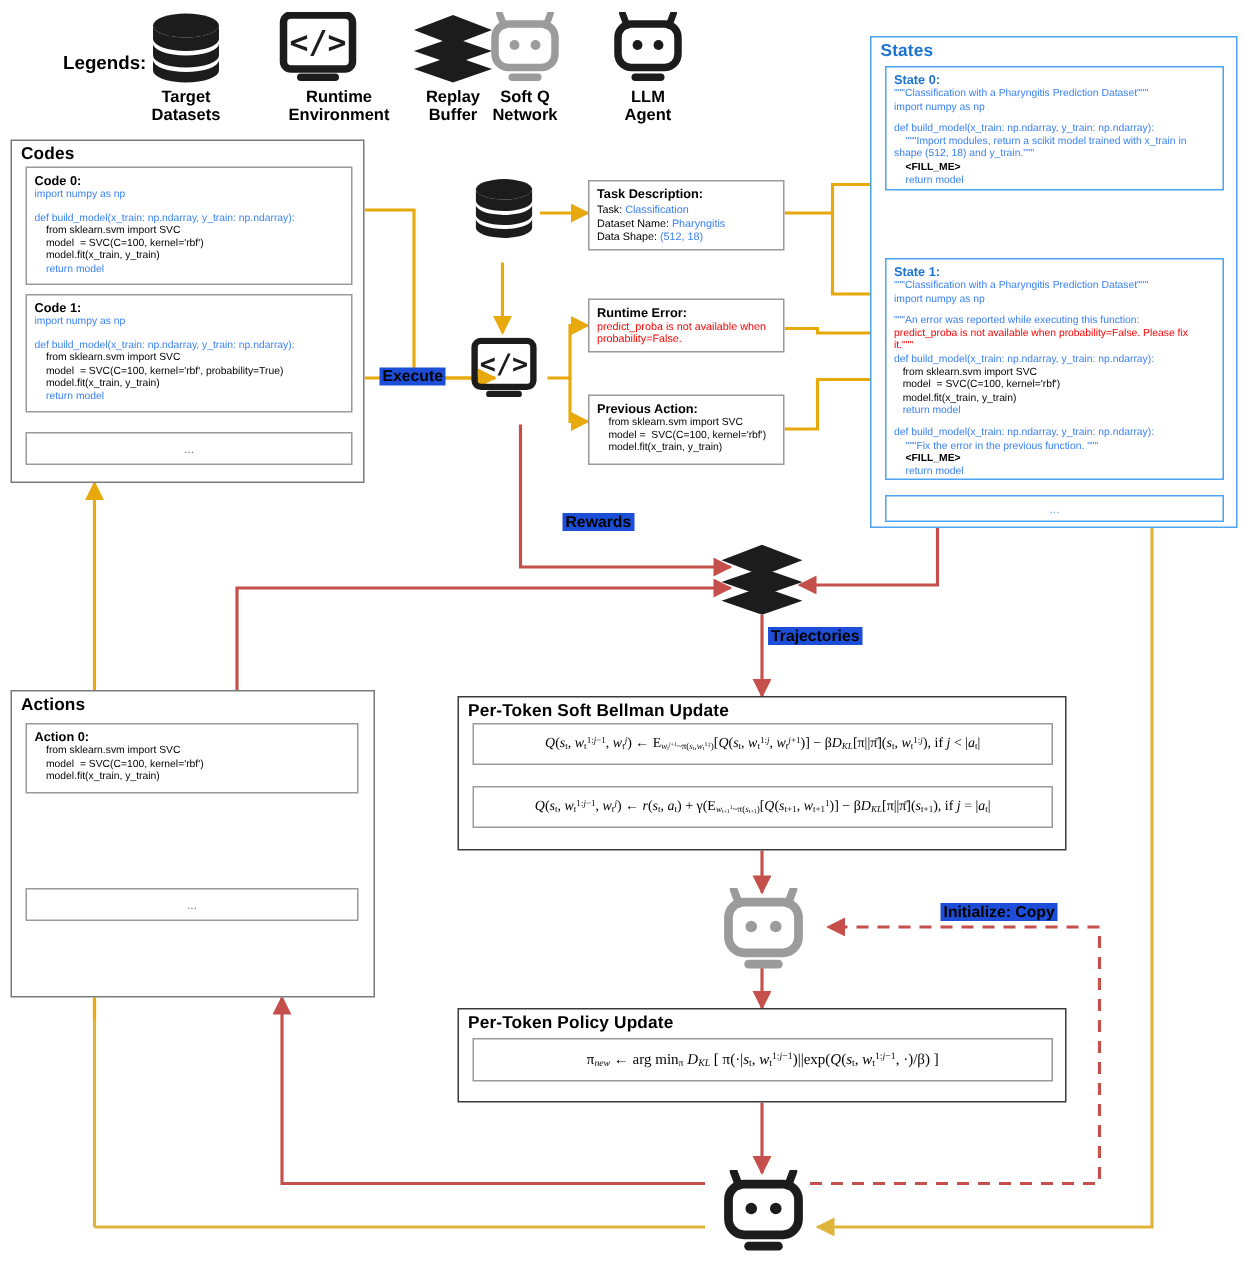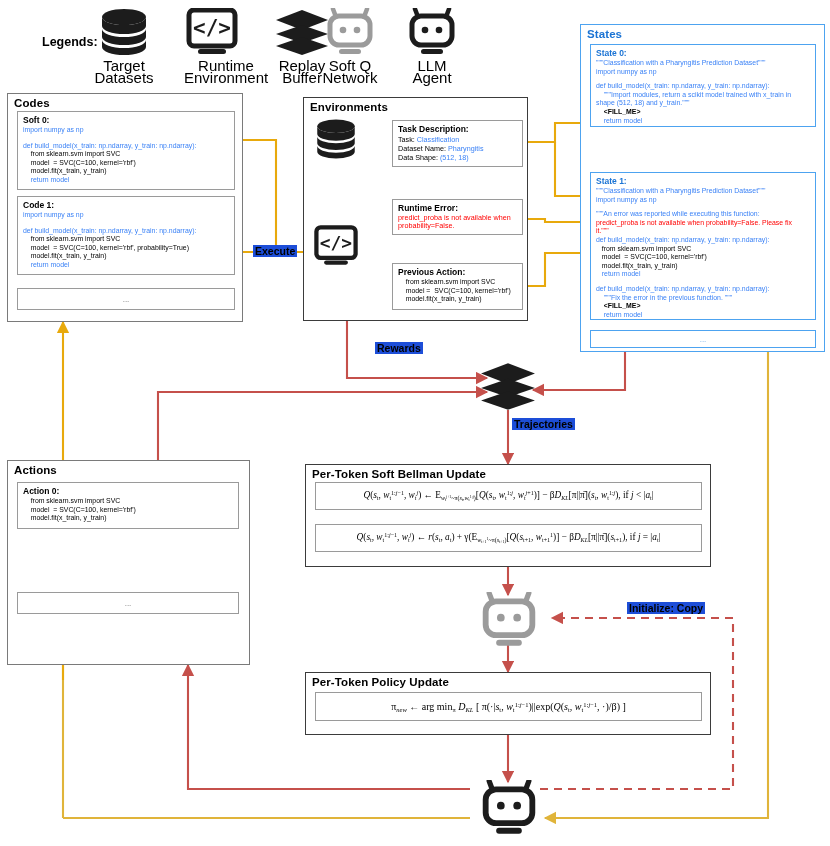--- a/index.html
+++ b/index.html
@@ -31,7 +31,7 @@
   .dots.blue{color:#6aa9e9;}
 
   .legend-label{position:absolute;font-weight:bold;font-size:12.5px;}
-  .legend-item{position:absolute;text-align:center;font-weight:normal;font-size:15px;line-height:11.6px;}
+  .legend-item{position:absolute;text-align:center;font-weight:bold;font-size:11px;line-height:11.6px;}
 
   .eqbox{position:absolute;box-sizing:border-box;border:1.2px solid #9a9a9a;background:#fff;
          display:flex;align-items:center;justify-content:center;}

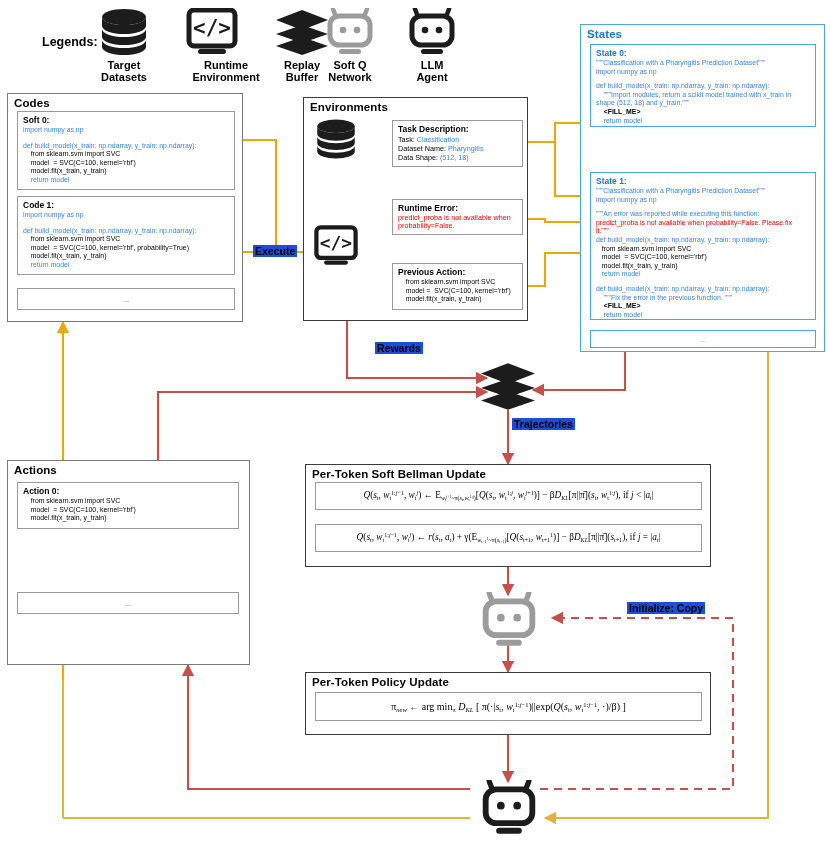--- a/index.html
+++ b/index.html
@@ -193,9 +193,6 @@
     <div class="dots">...</div>
   </div>
 
-  <div class="panel dark" style="left:303px;top:97px;width:225px;height:224px;">
-    <div class="panel-title">Environments</div>
-  </div>
 
   <svg class="ic" style="left:313px;top:118px;" width="46" height="42" viewBox="0 0 54 48">
     <ellipse cx="27" cy="9" rx="22" ry="8" fill="#1c1c1c"></ellipse>

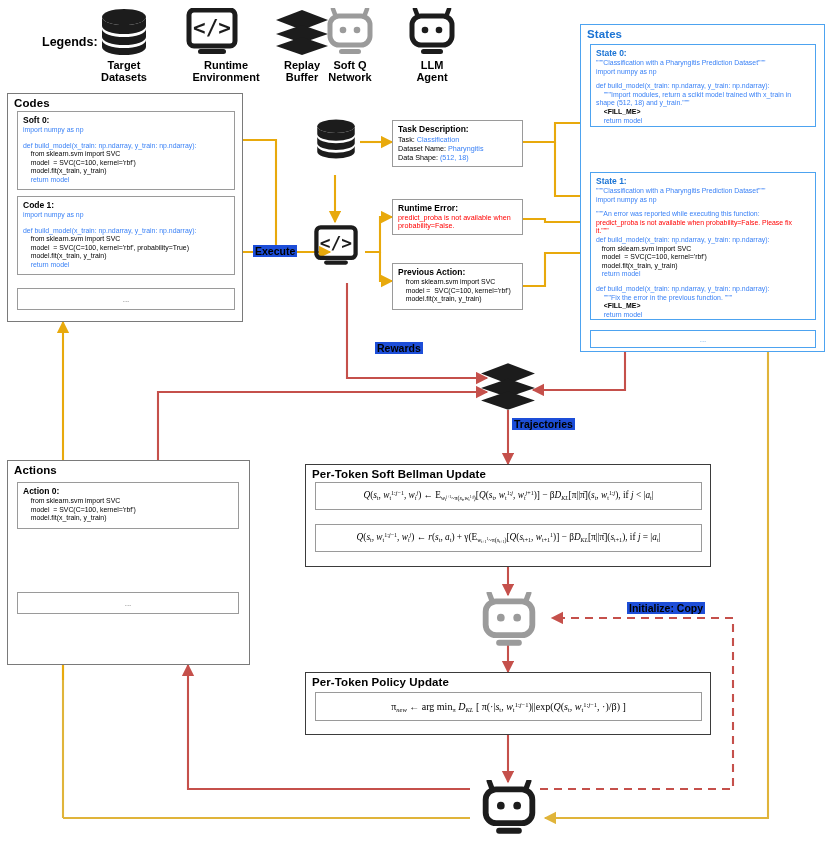--- a/index.html
+++ b/index.html
@@ -170,7 +170,7 @@
     <div class="panel-title">Codes</div>
   </div>
   <div class="card" style="left:17px;top:111px;width:218px;height:79px;">
-    <div class="hd">Soft 0:</div>
+    <div class="hd">Code 0:</div>
     <div class="code kw">import numpy as np</div>
     <div class="code" style="height:7px;">&nbsp;</div>
     <div class="code kw">def build_model(x_train: np.ndarray, y_train: np.ndarray):</div>

